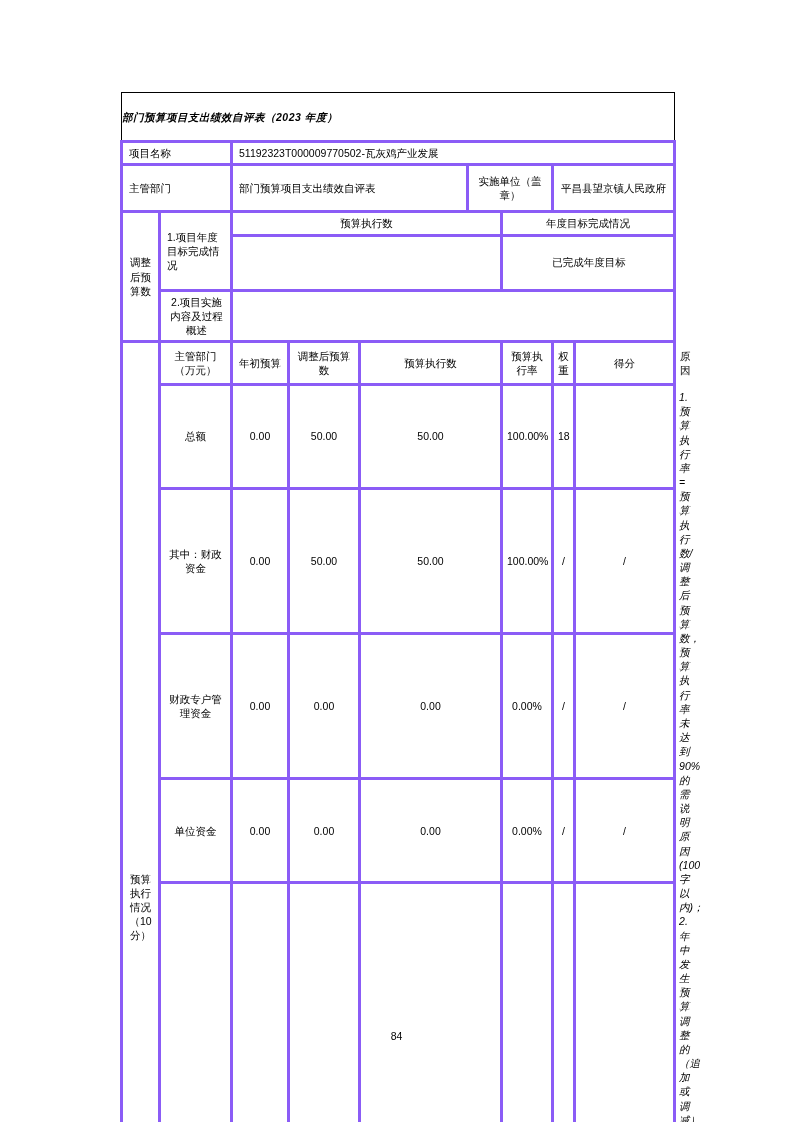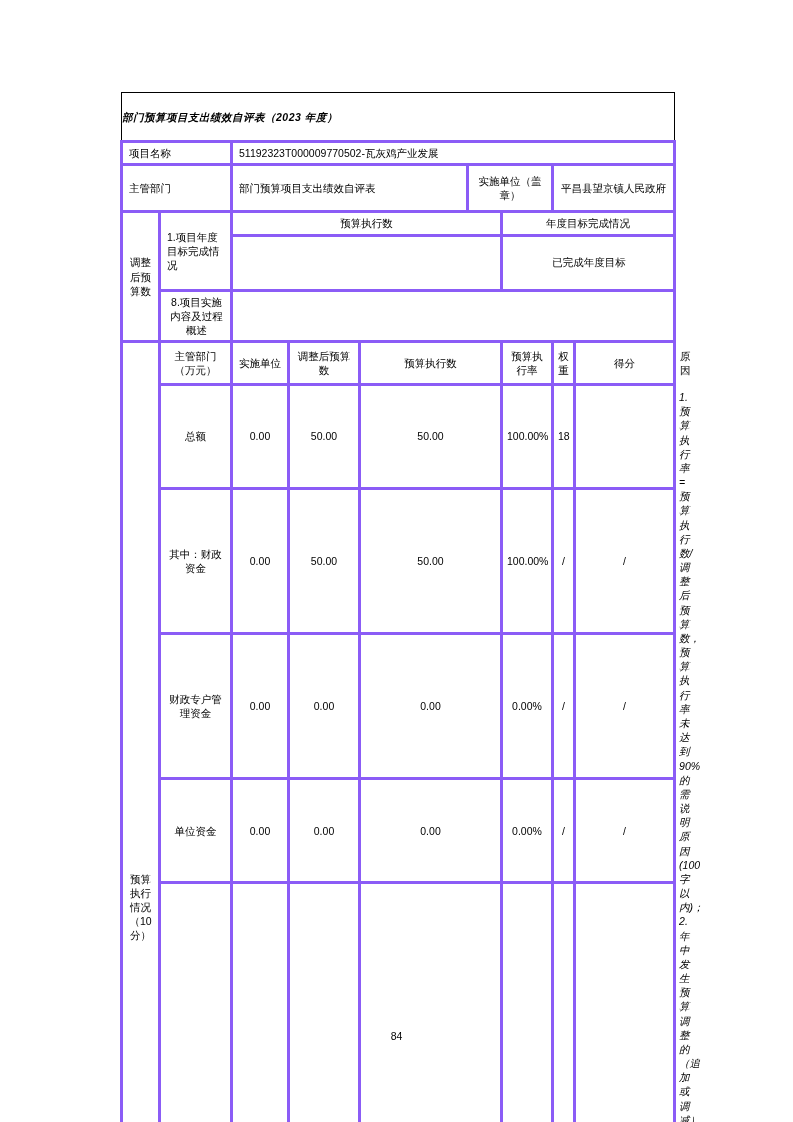--- a/index.html
+++ b/index.html
@@ -124,7 +124,7 @@
         <td colspan="4" class="l pad-l vtop">已完成年度目标</td>
       </tr>
       <tr>
-        <td rowspan="2" class="l pad-l vtop" style="height:26px">8.项目实施内容及过程概述</td>
+        <td rowspan="2" class="l pad-l vtop" style="height:26px">2.项目实施内容及过程概述</td>
         <td colspan="9" rowspan="2" class="l pad-l vtop"></td>
       </tr>
       <tr>

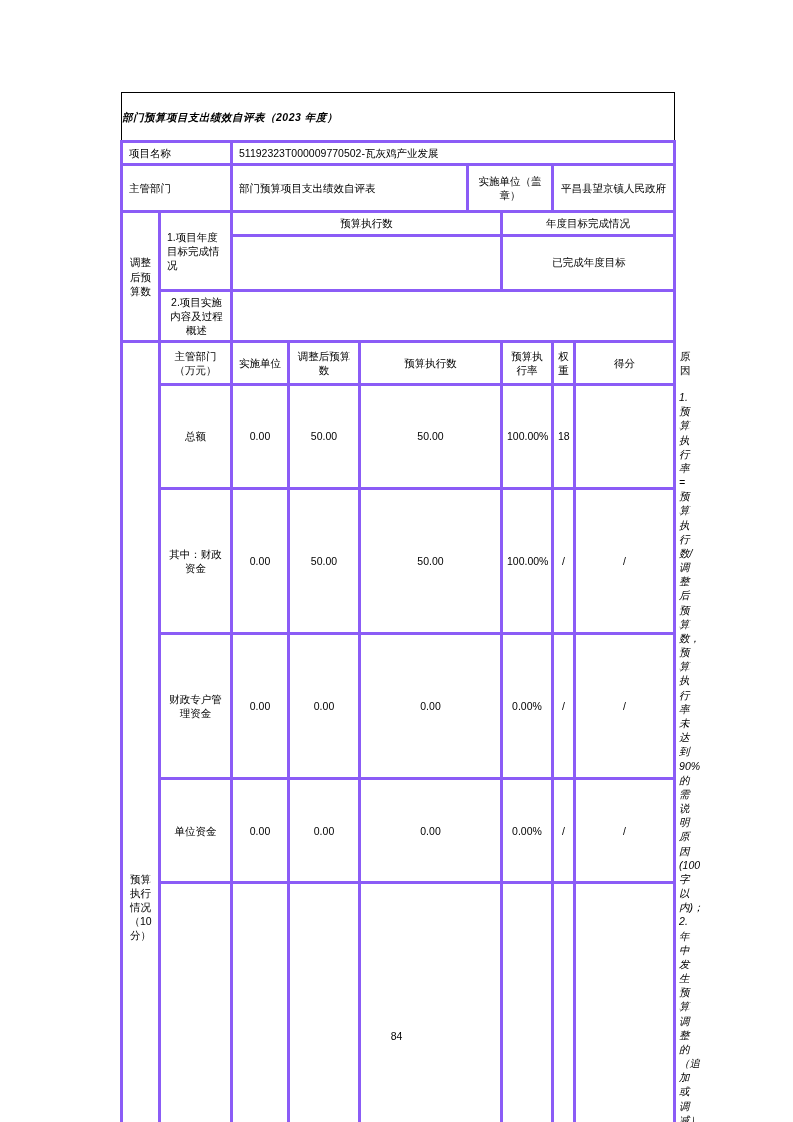--- a/index.html
+++ b/index.html
@@ -133,7 +133,7 @@
       <tr>
         <td rowspan="6" class="vlabel">预算执行情况（10 分）</td>
         <td class="c" style="height:34px">主管部门（万元）</td>
-        <td class="c">实施单位</td>
+        <td class="c">年初预算</td>
         <td class="c">调整后预算数</td>
         <td colspan="3" class="c">预算执行数</td>
         <td colspan="2" class="c">预算执行率</td>

